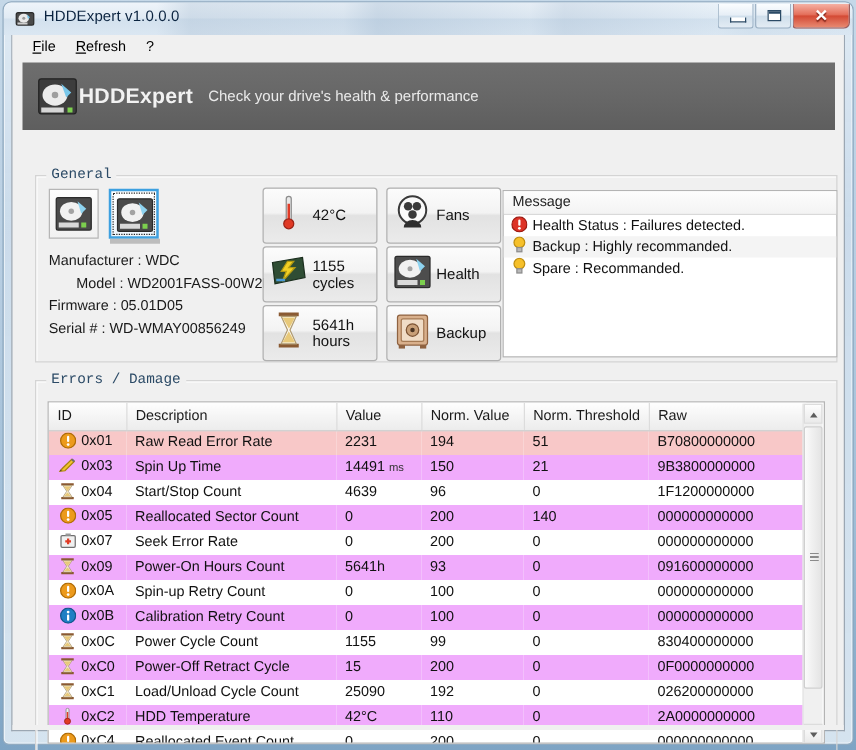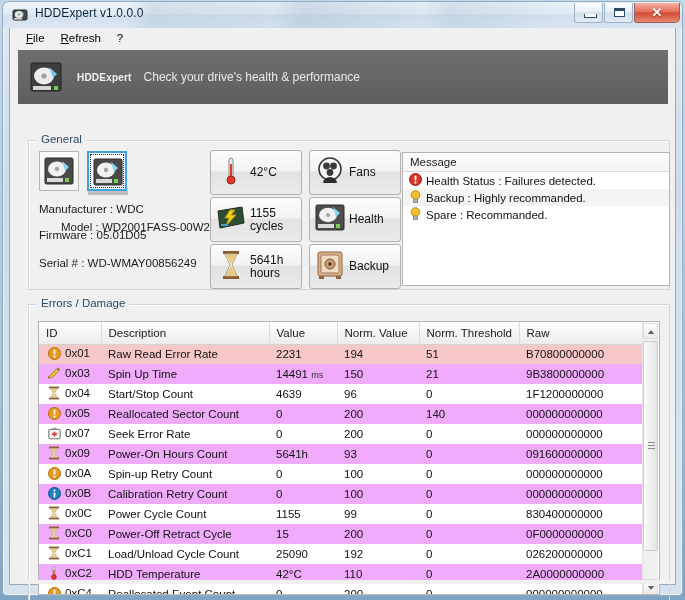--- a/index.html
+++ b/index.html
@@ -158,9 +158,9 @@
     flex: 0 0 auto;
   }
   .banner-title {
-    margin-left: 14px;
+    margin-left: 0;
     color: #f2f2f2;
-    font-size: 10px;
+    font-size: 17px;
     font-weight: bold;
     letter-spacing: .2px;
   }

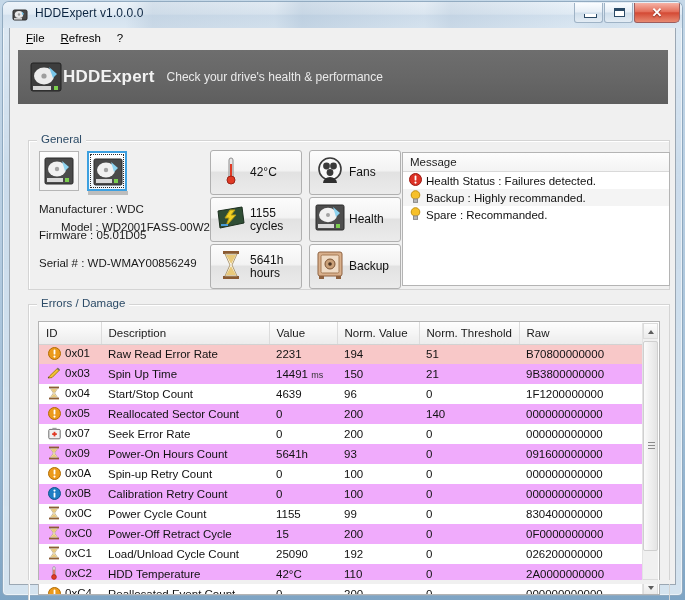--- a/index.html
+++ b/index.html
@@ -183,6 +183,7 @@
     padding: 0 4px;
     font-size: 11.5px;
     color: #2b4a66;
+    font-family: Liberation Mono, monospace;
   }
   #general-group { left: 18px; top: 112px; width: 640px; height: 148px; }
   

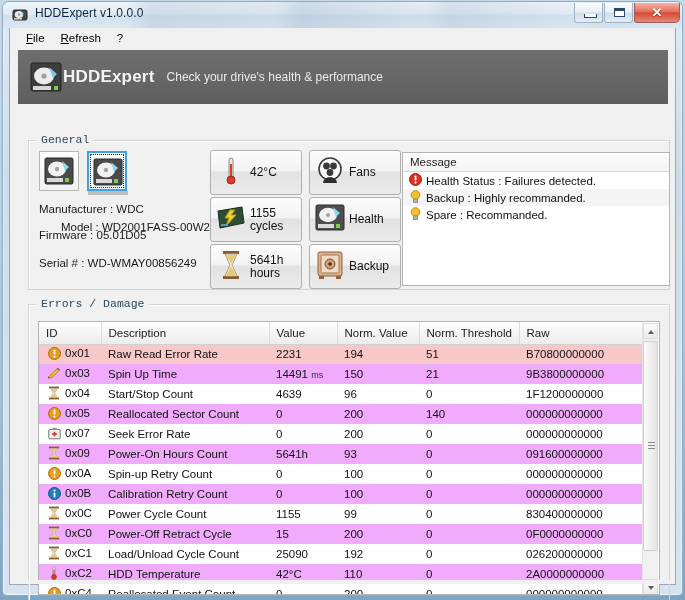--- a/index.html
+++ b/index.html
@@ -433,7 +433,7 @@
 
       <span class="info-line" style="left:10px; top:62px;">Manufacturer : WDC</span>
       <span class="info-line" style="left:10px; top:80px;padding-left:22px;">Model : WD2001FASS-00W2B0</span>
-      <span class="info-line" style="left:10px; top:88px;">Firmware : 05.01D05</span>
+      <span class="info-line" style="left:10px; top:98px;">Firmware : 05.01D05</span>
       <span class="info-line" style="left:10px; top:116px;">Serial # : WD-WMAY00856249</span>
 
       <div class="stat-btn" style="left:181px; top:9px;">

